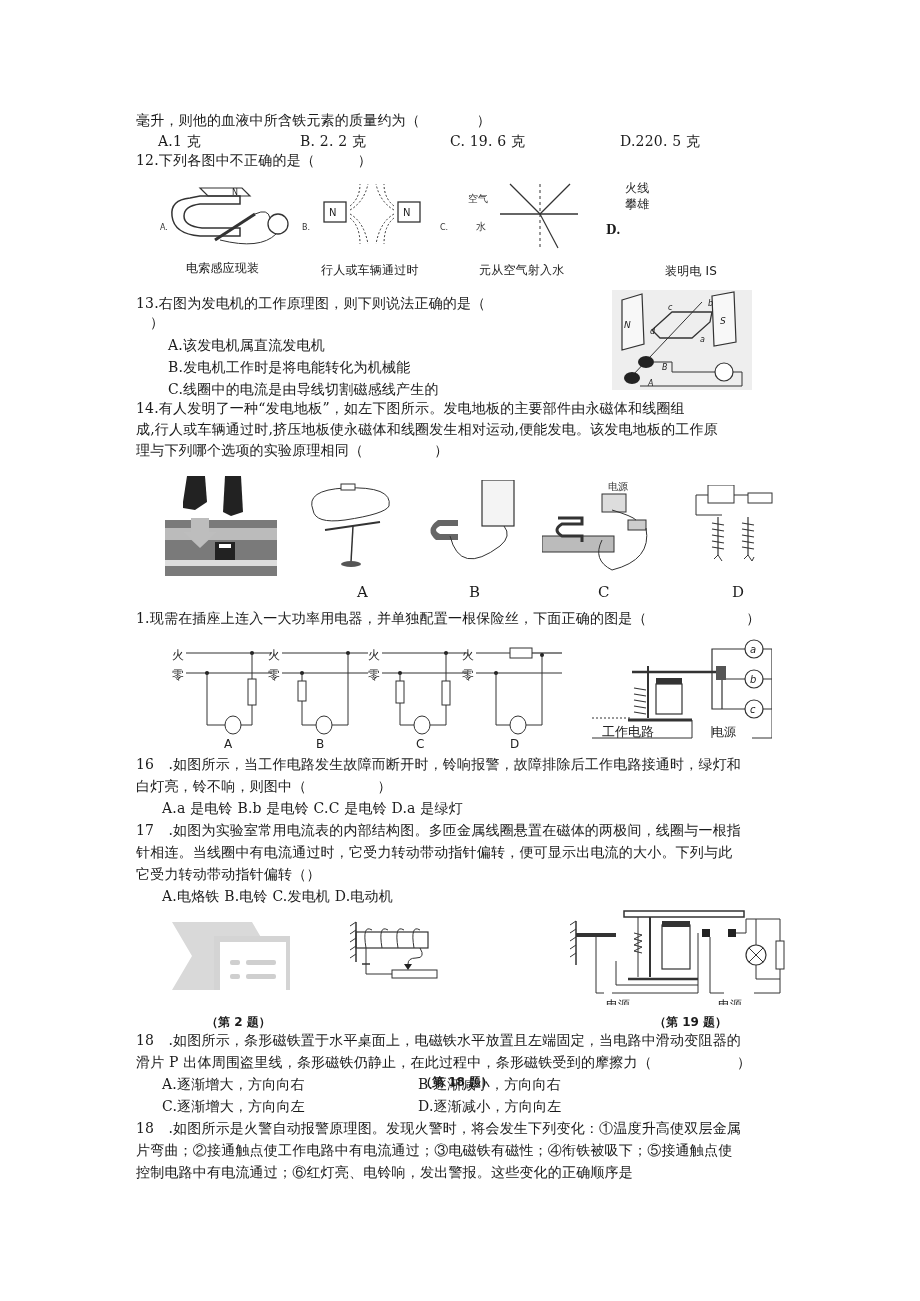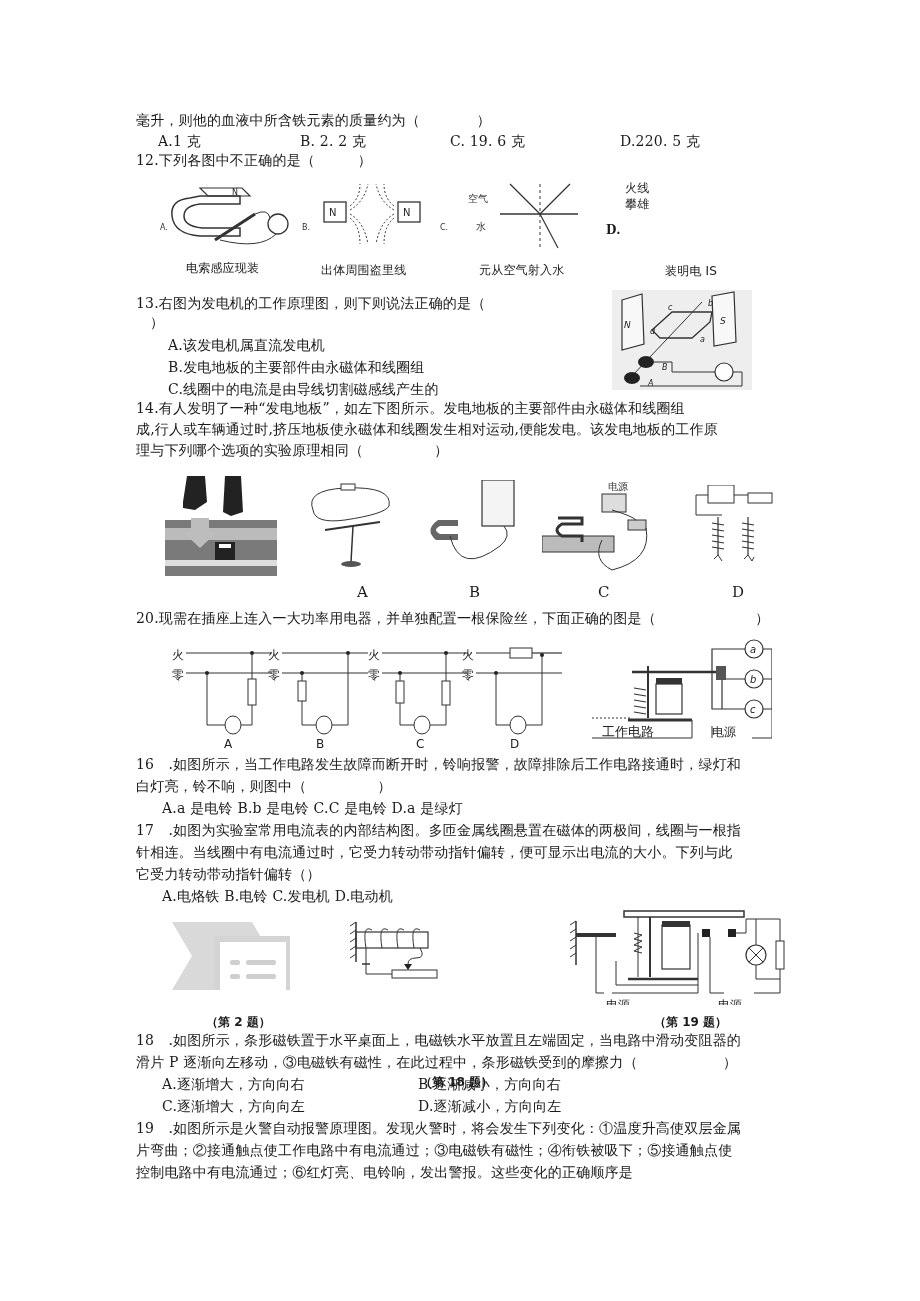--- a/index.html
+++ b/index.html
@@ -69,7 +69,7 @@
 <div class="t" style="left:606px;top:220px;font-weight:bold;font-size:12px">D.</div>
 
 <div class="t s" style="left:186px;top:258px">电索感应现装</div>
-<div class="t s" style="left:321px;top:260px">出体周围盗里线</div>
+<div class="t s" style="left:321px;top:260px">行人或车辆通过时</div>
 <div class="t s" style="left:479px;top:260px">元从空气射入水</div>
 <div class="t s" style="left:665px;top:261px">装明电 IS</div>
 

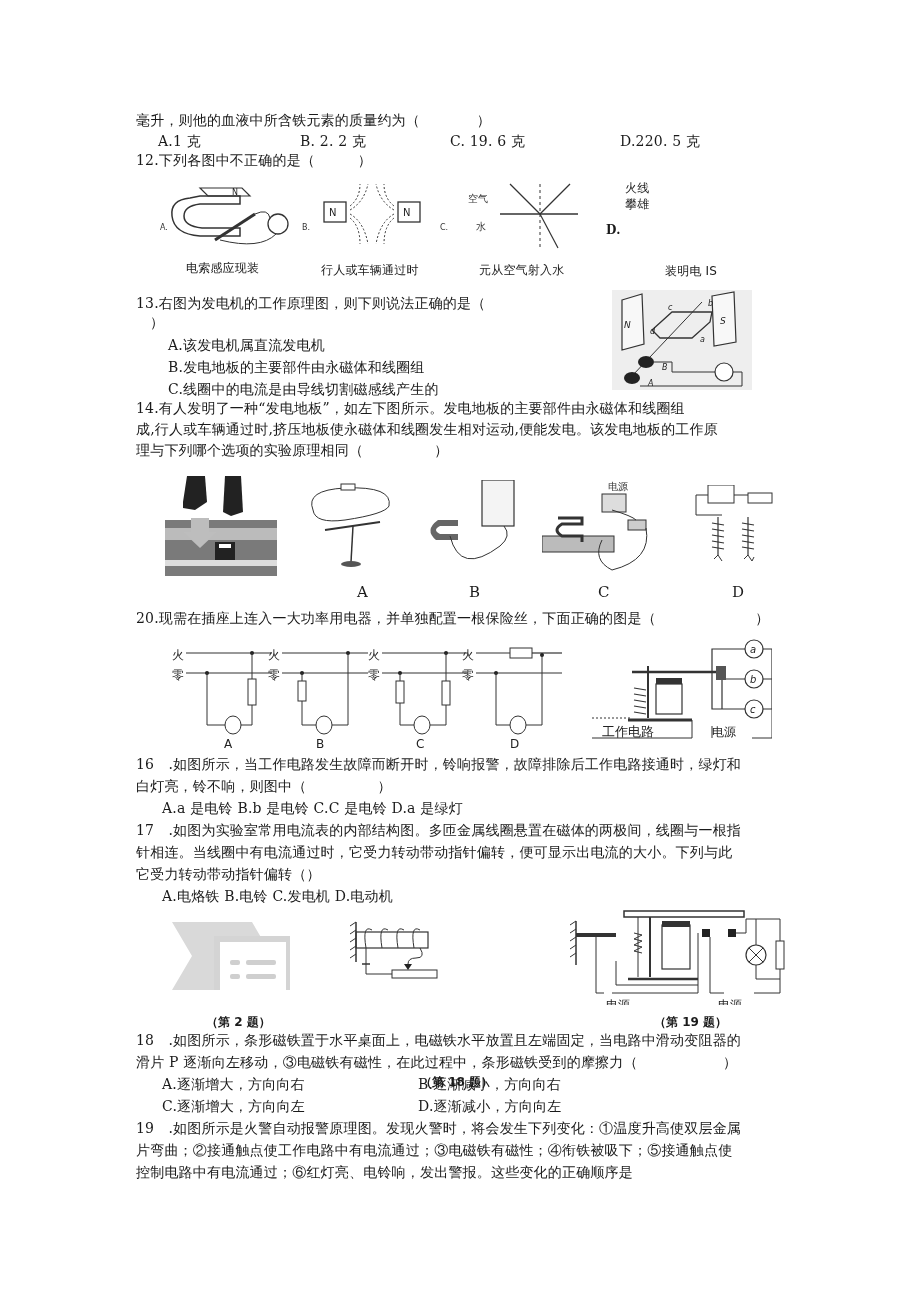--- a/index.html
+++ b/index.html
@@ -76,7 +76,7 @@
 <div class="t" style="left:136px;top:293px">13.右图为发电机的工作原理图，则下则说法正确的是（</div>
 <div class="t" style="left:150px;top:312px">）</div>
 <div class="t" style="left:168px;top:335px">A.该发电机属直流发电机</div>
-<div class="t" style="left:168px;top:357px">B.发电地板的主要部件由永磁体和线圈组</div>
+<div class="t" style="left:168px;top:357px">B.发电机工作时是将电能转化为机械能</div>
 <div class="t" style="left:168px;top:379px">C.线圈中的电流是由导线切割磁感线产生的</div>
 
 <div class="fig" style="left:612px;top:290px;width:140px;height:100px;background:#eeeeee">

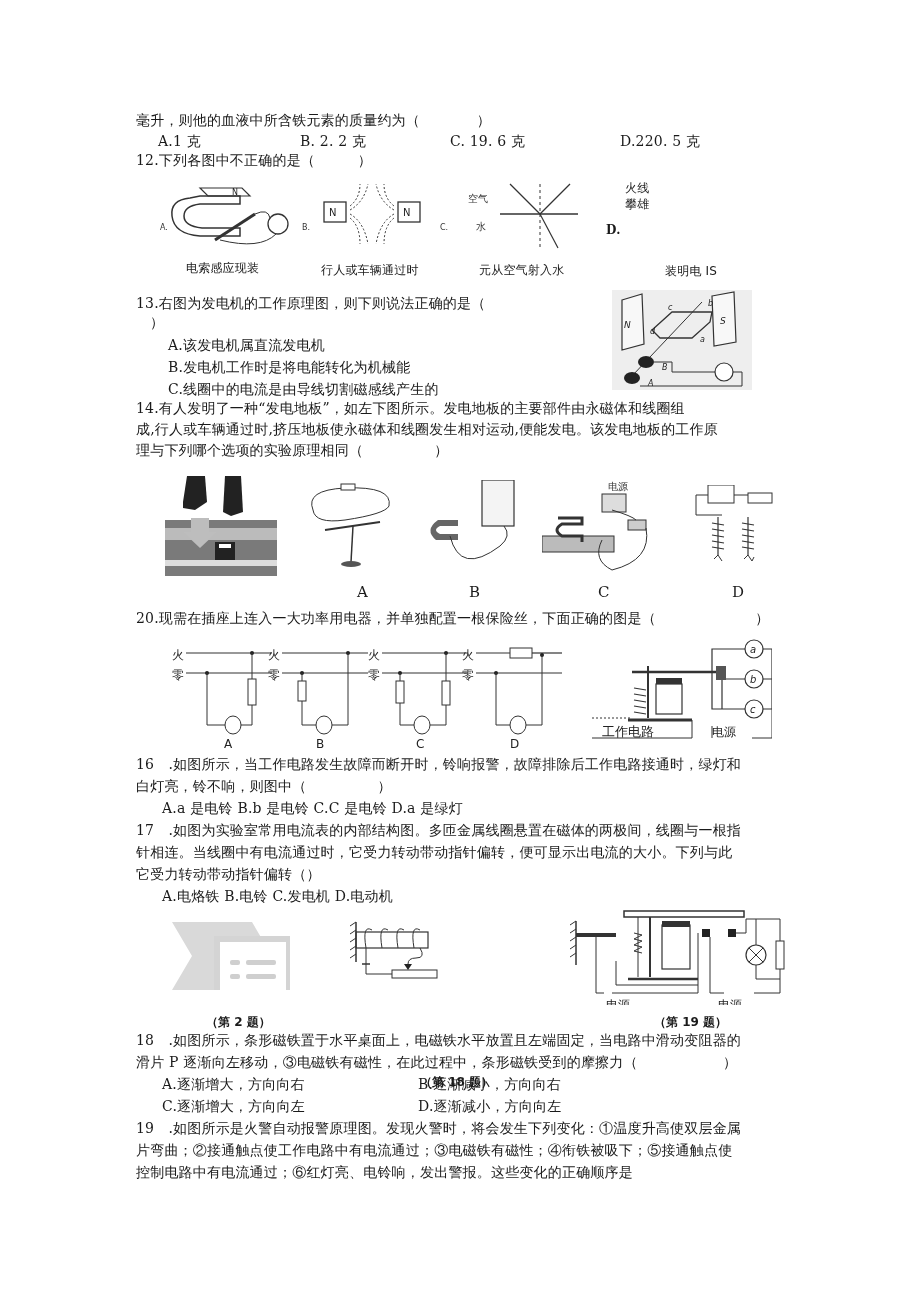--- a/index.html
+++ b/index.html
@@ -161,7 +161,7 @@
 <div class="t" style="left:598px;top:582px;font-size:15px">C</div>
 <div class="t" style="left:732px;top:582px;font-size:15px">D</div>
 
-<div class="t" style="left:136px;top:608px">20.现需在插座上连入一大功率用电器，并单独配置一根保险丝，下面正确的图是（　　　　　　　）</div>
+<div class="t" style="left:136px;top:608px">1.现需在插座上连入一大功率用电器，并单独配置一根保险丝，下面正确的图是（　　　　　　　）</div>
 
 <div class="fig" style="left:172px;top:645px;width:100px;height:105px">
   <svg width="100" height="105" viewBox="0 0 100 105">

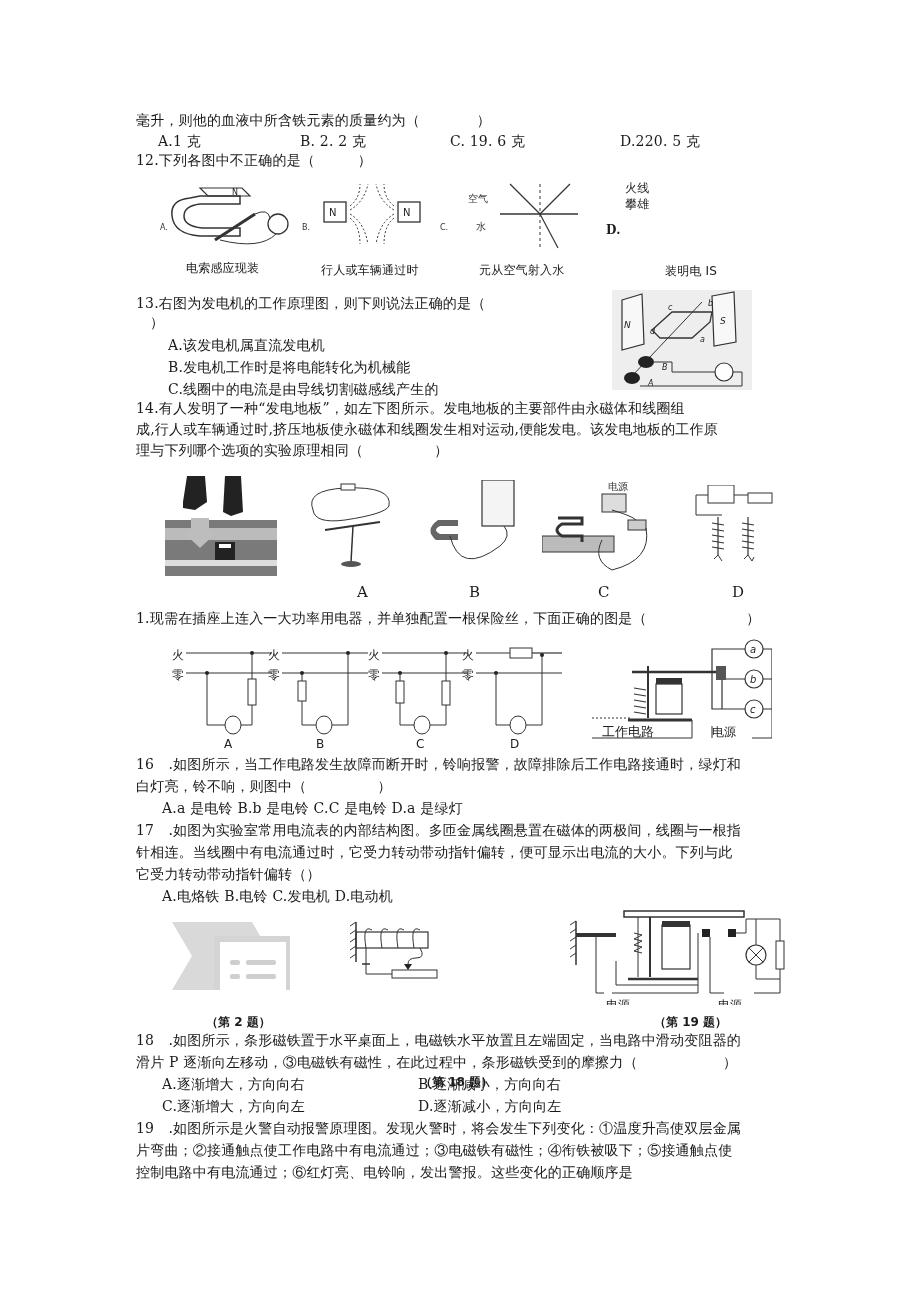--- a/index.html
+++ b/index.html
@@ -324,7 +324,7 @@
 <div class="cap" style="left:654px;top:1014px">（第 19 题）</div>
 
 <div class="t" style="left:136px;top:1030px">18　.如图所示，条形磁铁置于水平桌面上，电磁铁水平放置且左端固定，当电路中滑动变阻器的</div>
-<div class="t" style="left:136px;top:1052px">滑片 P 逐渐向左移动，③电磁铁有磁性，在此过程中，条形磁铁受到的摩擦力（　　　　　　）</div>
+<div class="t" style="left:136px;top:1052px">滑片 P 出体周围盗里线，条形磁铁仍静止，在此过程中，条形磁铁受到的摩擦力（　　　　　　）</div>
 <div class="t" style="left:162px;top:1074px">A.逐渐增大，方向向右</div>
 <div class="t" style="left:418px;top:1074px">B.逐渐减小，方向向右</div>
 <div class="t" style="left:162px;top:1096px">C.逐渐增大，方向向左</div>

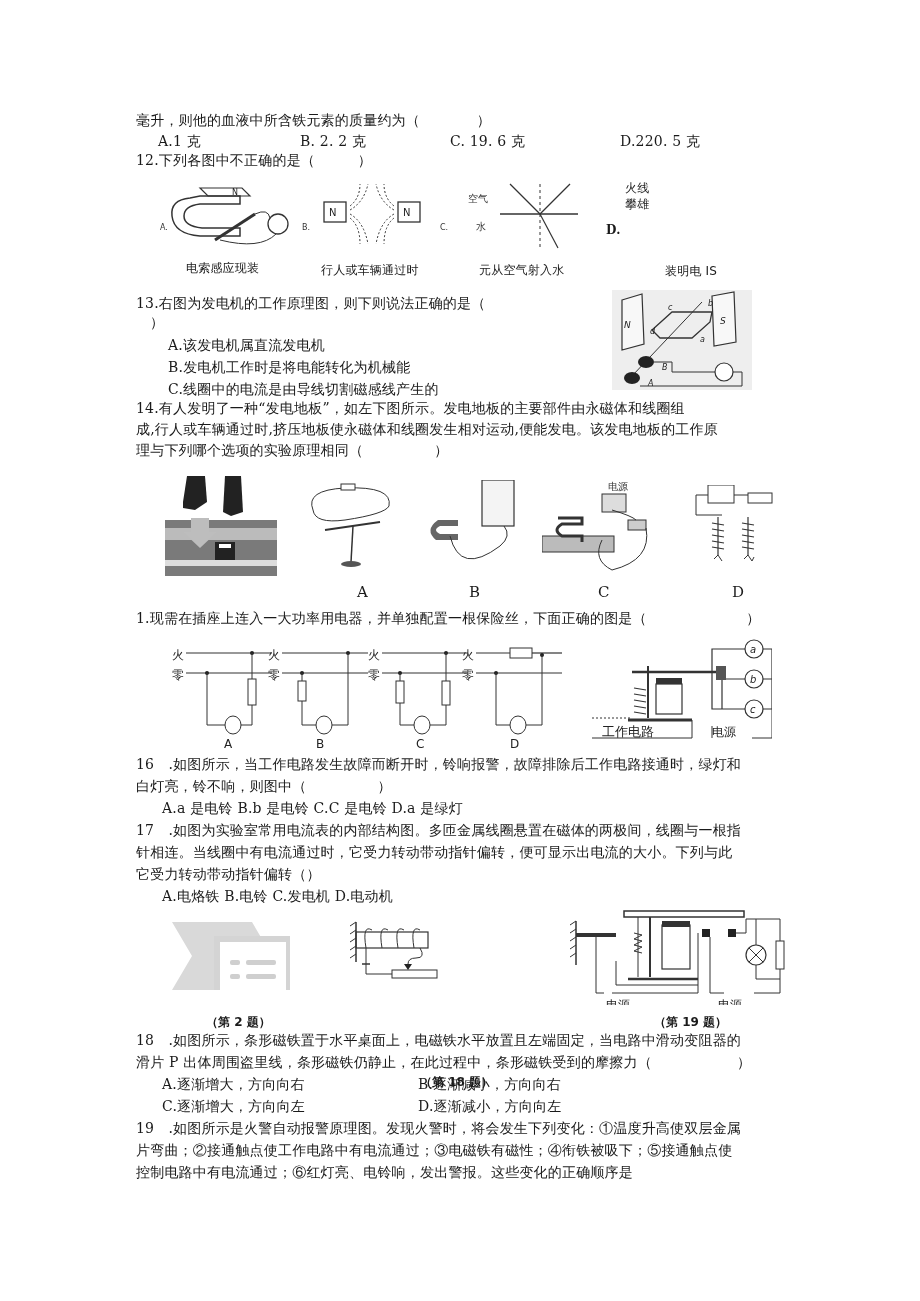--- a/index.html
+++ b/index.html
@@ -330,7 +330,7 @@
 <div class="t" style="left:162px;top:1096px">C.逐渐增大，方向向左</div>
 <div class="t" style="left:418px;top:1096px">D.逐渐减小，方向向左</div>
 
-<div class="t" style="left:136px;top:1118px">19　.如图所示是火警自动报警原理图。发现火警时，将会发生下列变化：①温度升高使双层金属</div>
+<div class="t" style="left:136px;top:1118px">18　.如图所示是火警自动报警原理图。发现火警时，将会发生下列变化：①温度升高使双层金属</div>
 <div class="t" style="left:136px;top:1140px">片弯曲；②接通触点使工作电路中有电流通过；③电磁铁有磁性；④衔铁被吸下；⑤接通触点使</div>
 <div class="t" style="left:136px;top:1162px">控制电路中有电流通过；⑥红灯亮、电铃响，发出警报。这些变化的正确顺序是</div>
 

